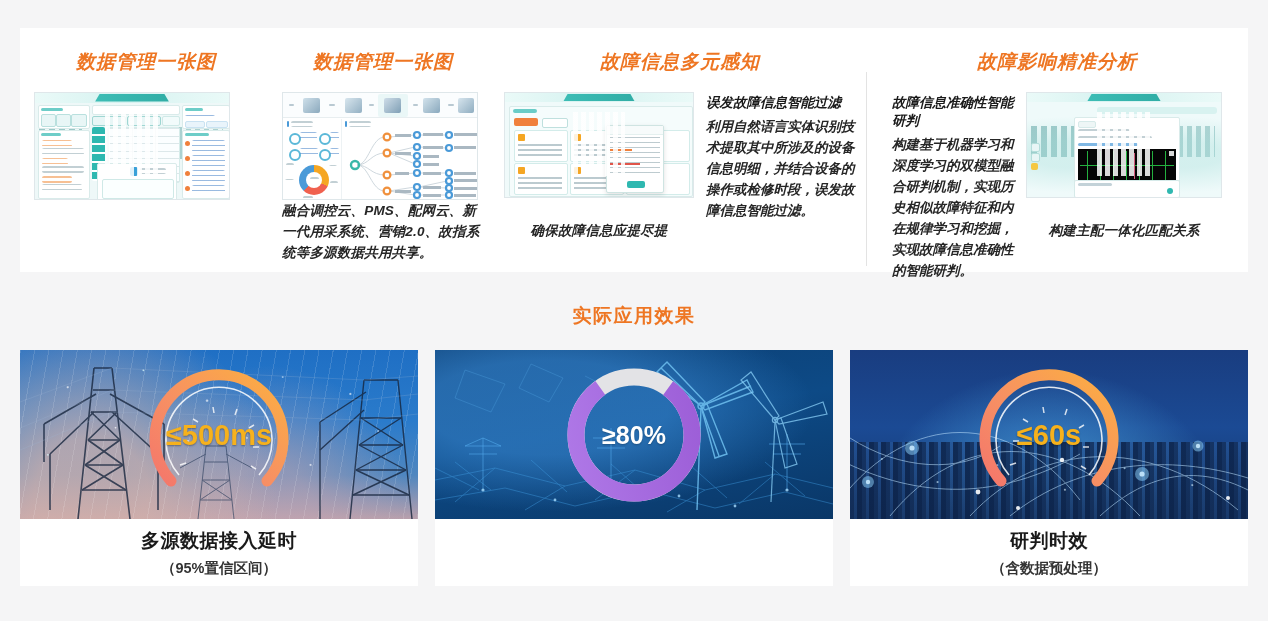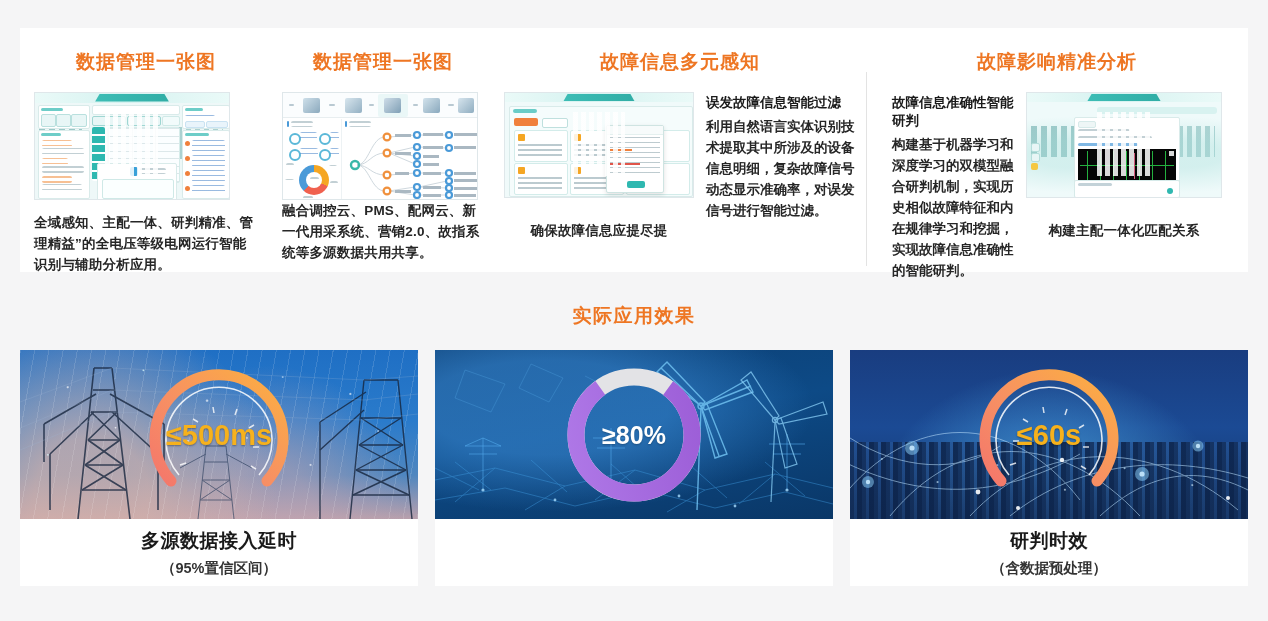--- a/index.html
+++ b/index.html
@@ -19,7 +19,7 @@
     box-sizing:border-box;
     display:flex;
   }
-  .feat-col{position:relative;box-sizing:border-box;}
+  .feat-col{position:relative;box-sizing:border-box;font-style:italic;}
   .feat-col.c1{width:252px;padding:0 14px;}
   .feat-col.c2{width:222px;padding:0 10px;}
   .feat-col.c3{width:372px;padding:0 10px;}

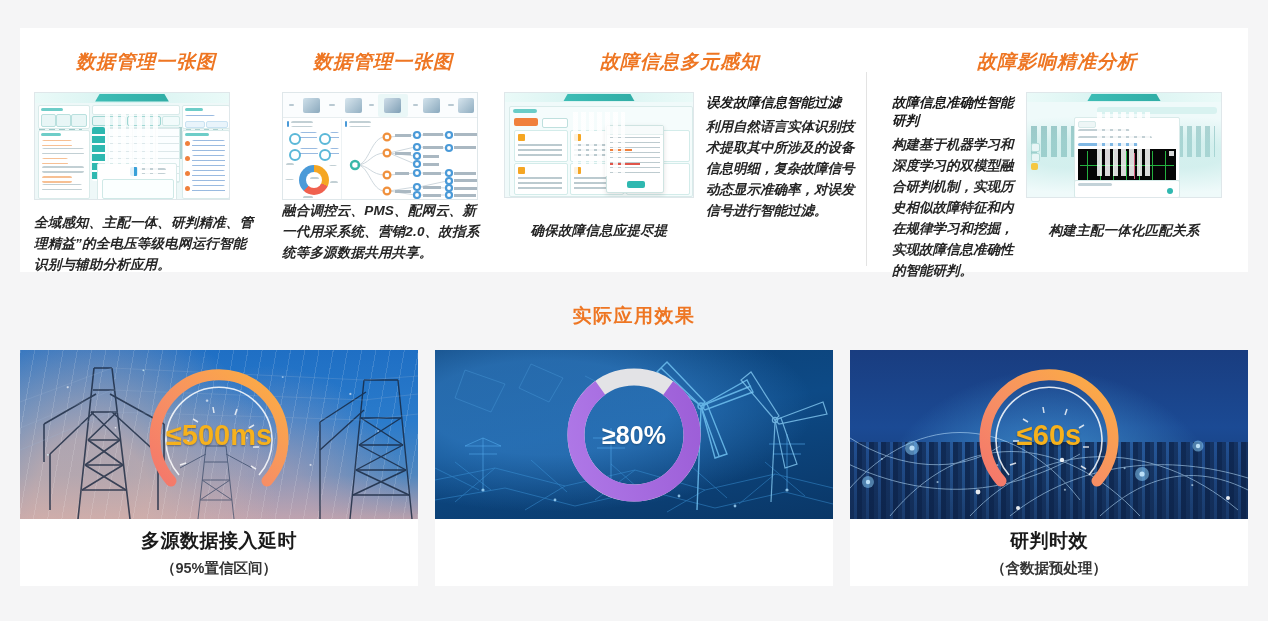--- a/index.html
+++ b/index.html
@@ -411,7 +411,7 @@
       </div>
       <div style="width:160px;padding-top:2px;">
         <div class="sub-h">误发故障信息智能过滤</div>
-        <p class="sub-p">利用自然语言实体识别技术提取其中所涉及的设备信息明细，复杂故障信号动态显示准确率，对误发信号进行智能过滤。</p>
+        <p class="sub-p">利用自然语言实体识别技术提取其中所涉及的设备信息明细，并结合设备的操作或检修时段，误发故障信息智能过滤。</p>
       </div>
     </div>
   </div>

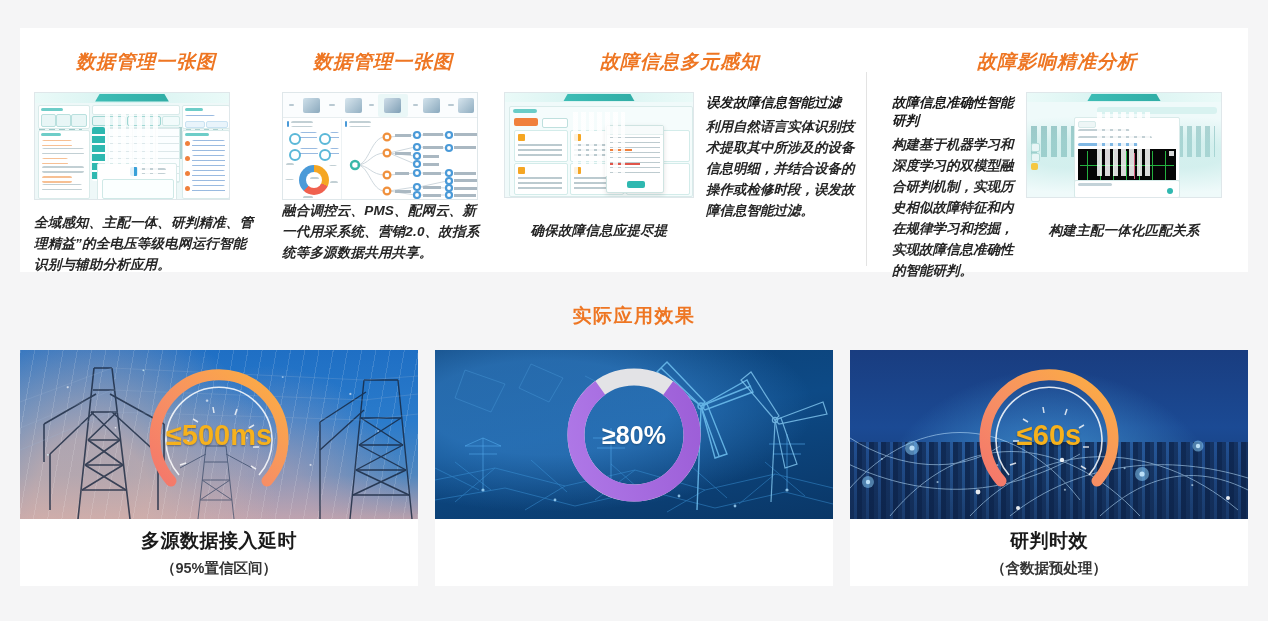--- a/index.html
+++ b/index.html
@@ -251,7 +251,6 @@
       </div>
     </div>
 
-    <div class="cap" style="margin-top:12px;">全域感知、主配一体、研判精准、管理精益”的全电压等级电网运行智能识别与辅助分析应用。</div>
   </div>
 
   <div class="feat-col c2">

